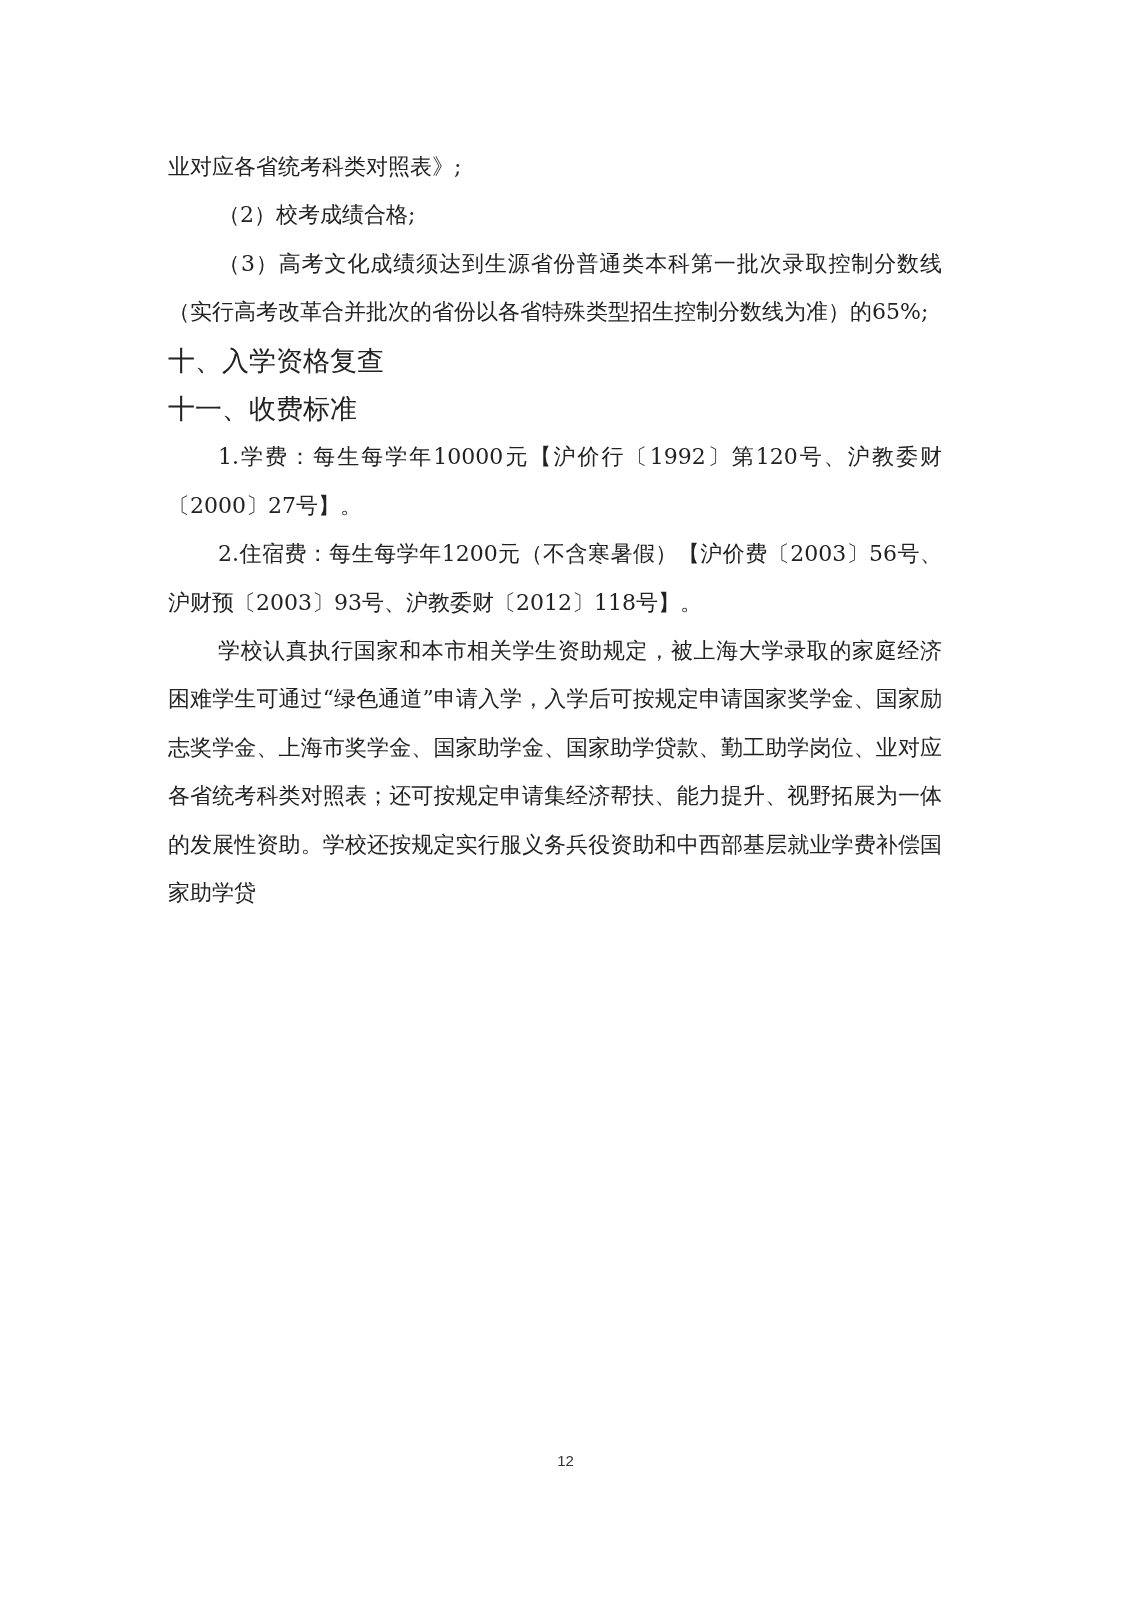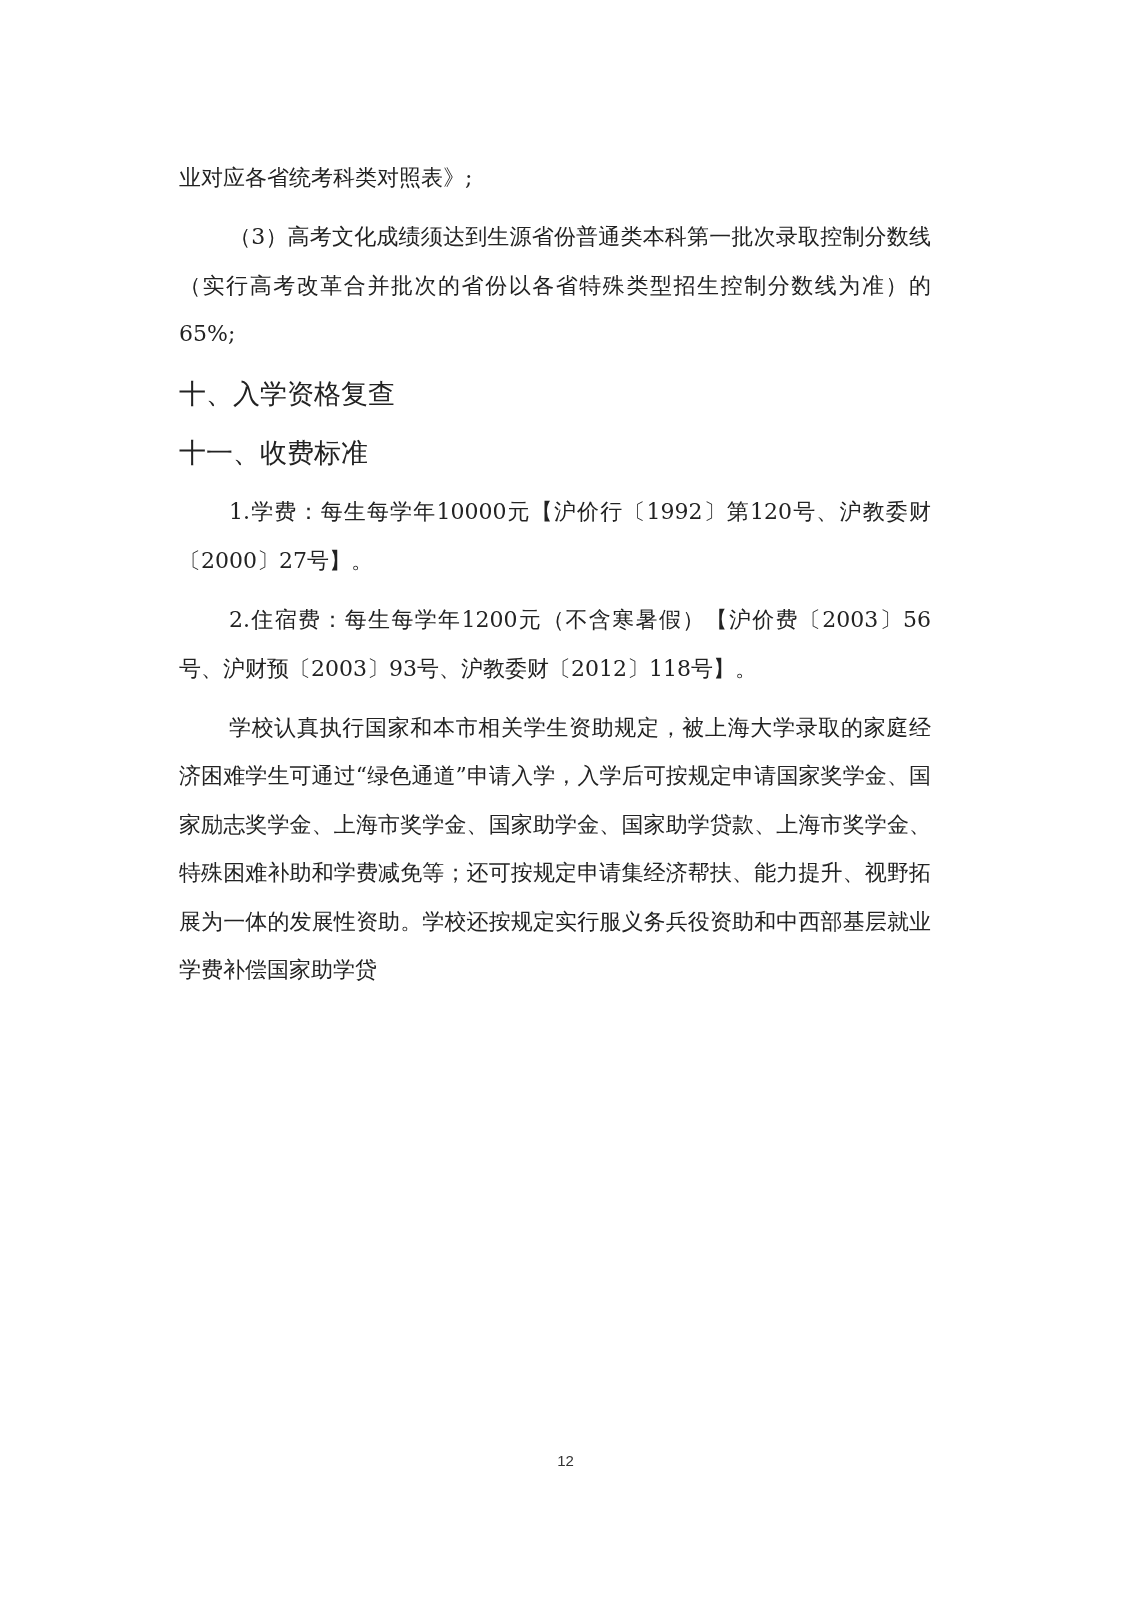--- a/index.html
+++ b/index.html
@@ -13,7 +13,7 @@
       font-size: 22px; color: #222; line-height: 48.4px;
       text-align: justify;
     }
-    .content p { margin: 11px; }
+    .content p { margin: 0; }
     .indent { text-indent: 50px; }
     .heading { font-family: "DejaVu Sans", "Liberation Sans", sans-serif; font-size: 27px; }
     .bold { font-weight: bold; font-family: "DejaVu Sans", "Liberation Sans", sans-serif; }

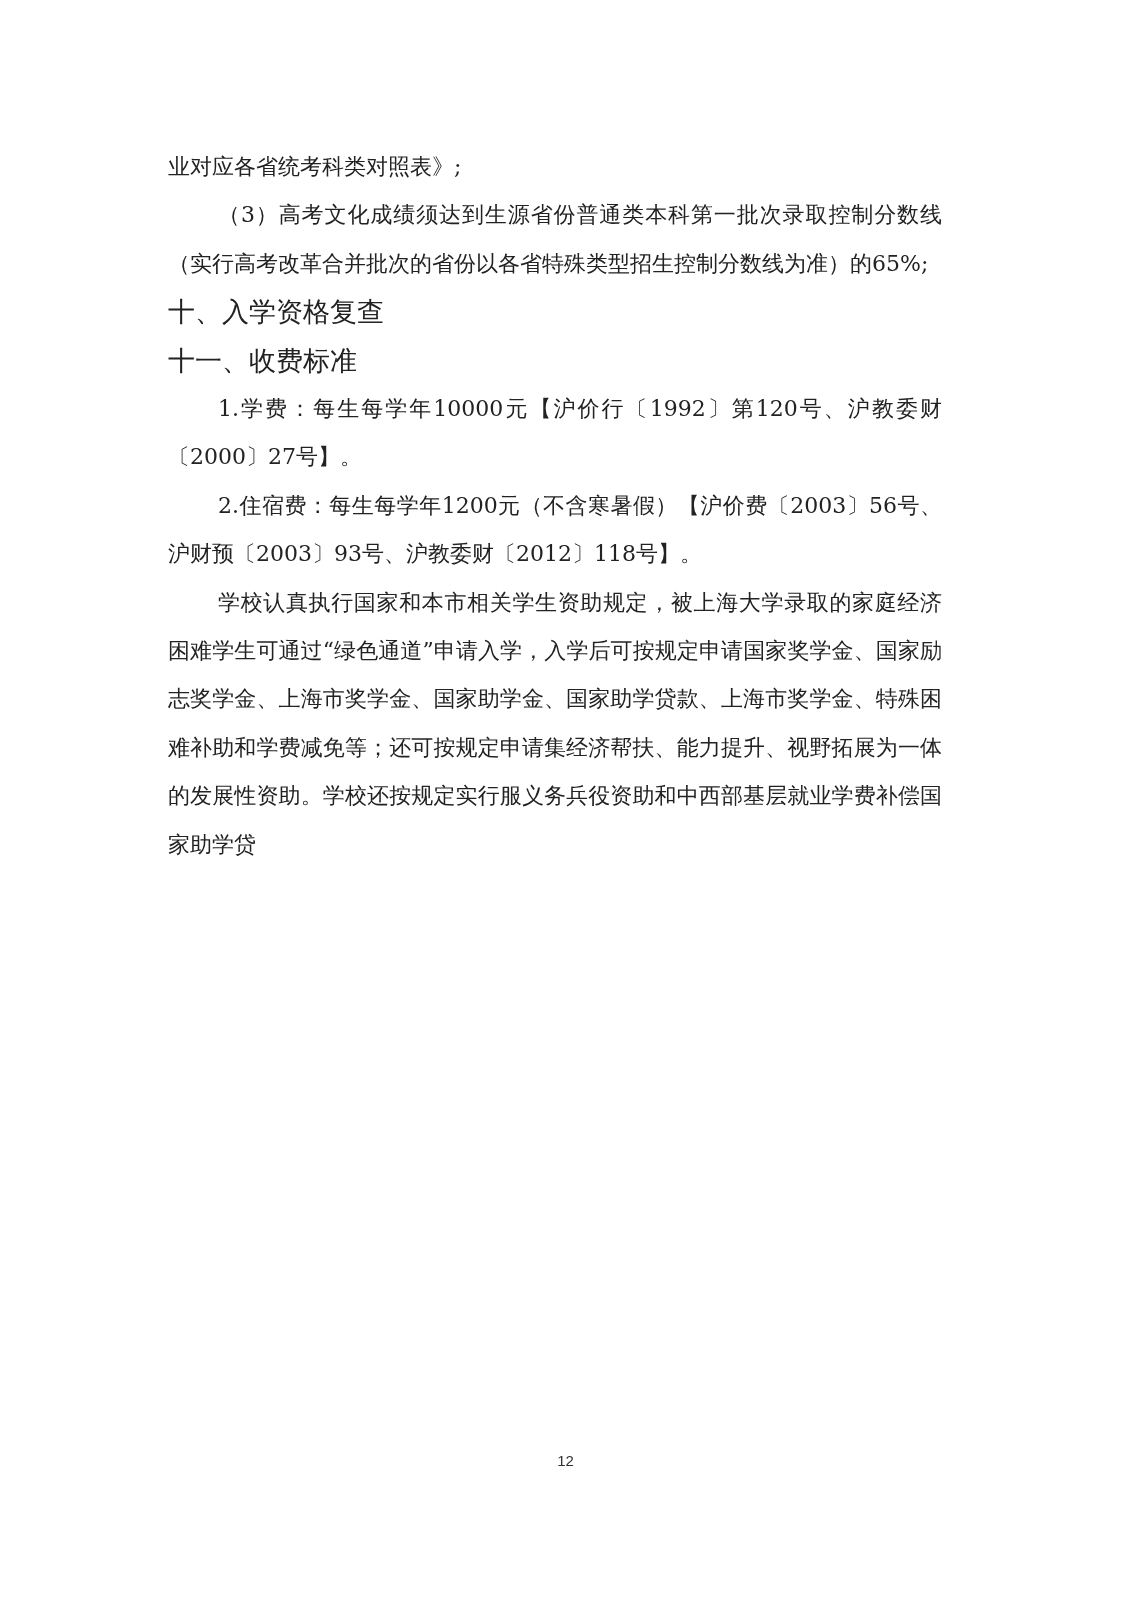--- a/index.html
+++ b/index.html
@@ -28,6 +28,7 @@
 <div class="page">
   <div class="content">
     <p>业对应各省统考科类对照表》;</p>
+    <p class="indent">（2）校考成绩合格;</p>
     <p class="indent">（3）高考文化成绩须达到生源省份普通类本科第一批次录取控制分数线（实行高考改革合并批次的省份以各省特殊类型招生控制分数线为准）的65%;</p>
 
     <p class="heading">十、入学资格复查</p>

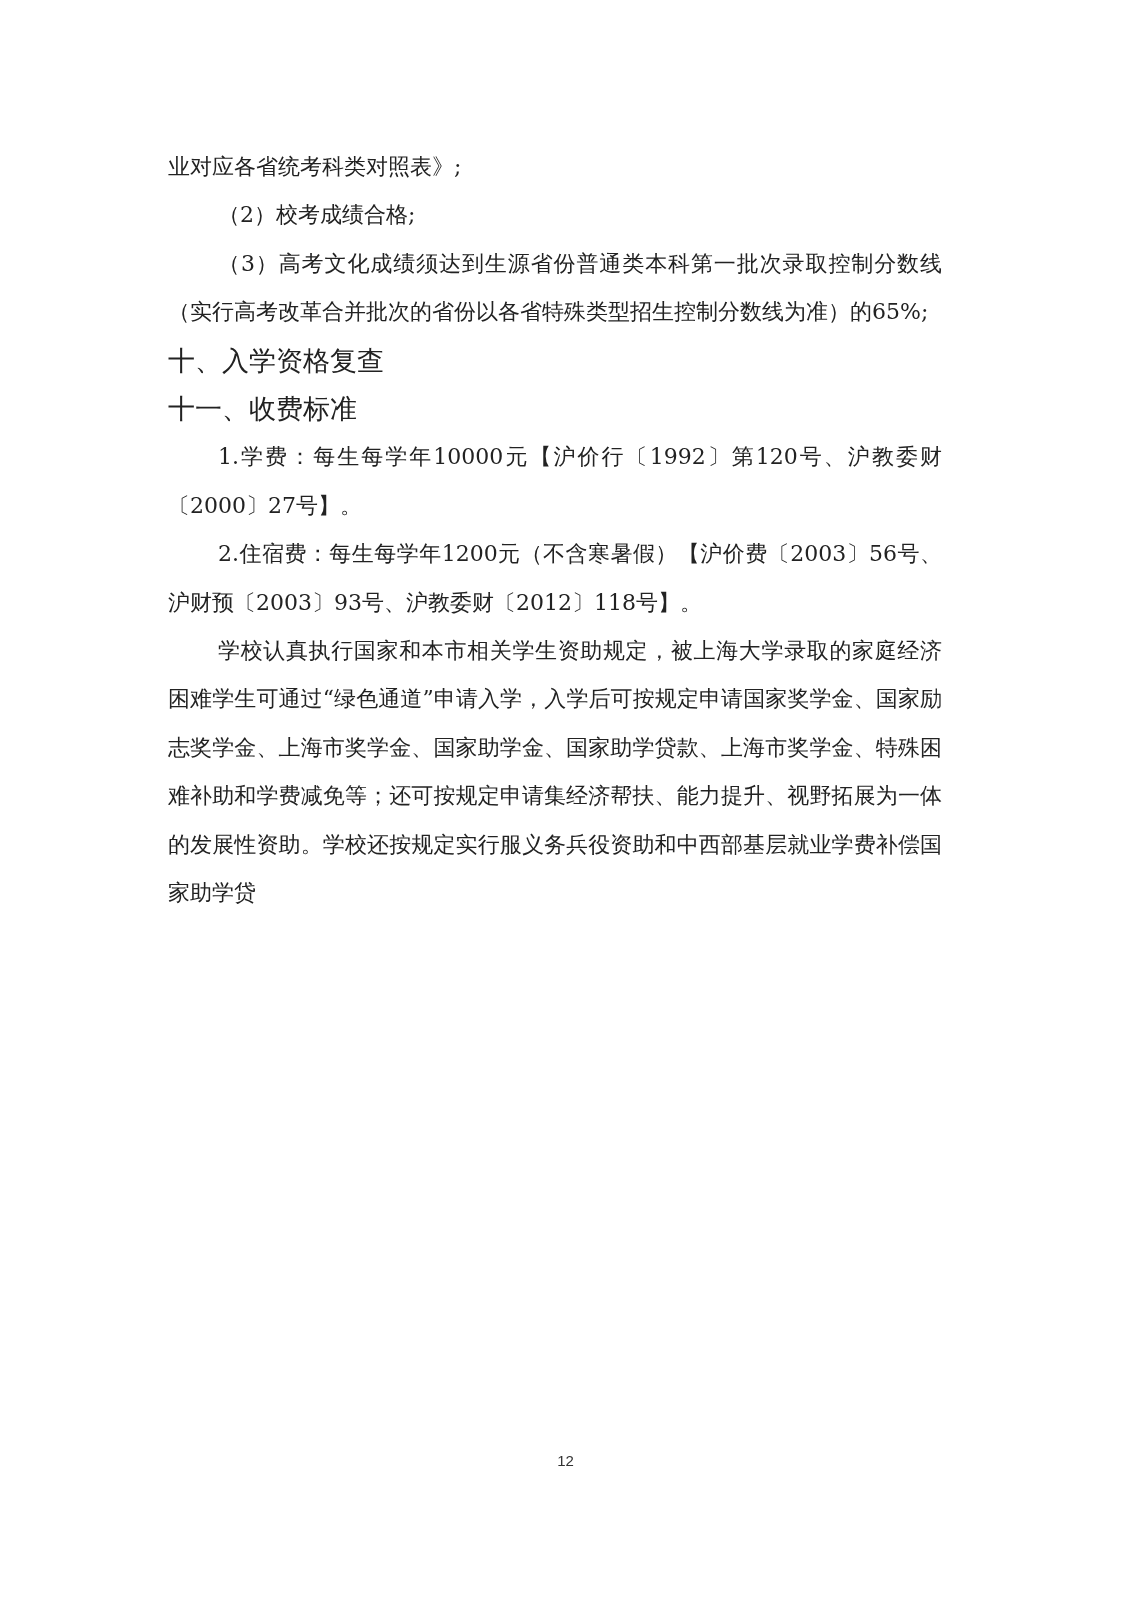--- a/index.html
+++ b/index.html
@@ -37,7 +37,7 @@
     <p class="indent">1.学费：每生每学年10000元【沪价行〔1992〕第120号、沪教委财〔2000〕27号】。</p>
     <p class="indent">2.住宿费：每生每学年1200元（不含寒暑假）【沪价费〔2003〕56号、沪财预〔2003〕93号、沪教委财〔2012〕118号】。</p>
 
-    <p class="indent">学校认真执行国家和本市相关学生资助规定，被上海大学录取的家庭经济困难学生可通过“绿色通道”申请入学，入学后可按规定申请国家奖学金、国家励志奖学金、上海市奖学金、国家助学金、国家助学贷款、上海市奖学金、特殊困难补助和学费减免等；还可按规定申请集经济帮扶、能力提升、视野拓展为一体的发展性资助。学校还按规定实行服义务兵役资助和中西部基层就业学费补偿国家助学贷</p>
+    <p class="indent">学校认真执行国家和本市相关学生资助规定，被上海大学录取的家庭经济困难学生可通过“绿色通道”申请入学，入学后可按规定申请国家奖学金、国家励志奖学金、上海市奖学金、国家助学金、国家助学贷款、勤工助学岗位、业对应各省统考科类对照表；还可按规定申请集经济帮扶、能力提升、视野拓展为一体的发展性资助。学校还按规定实行服义务兵役资助和中西部基层就业学费补偿国家助学贷</p>
   </div>
 
   <div class="page-number">12</div>

